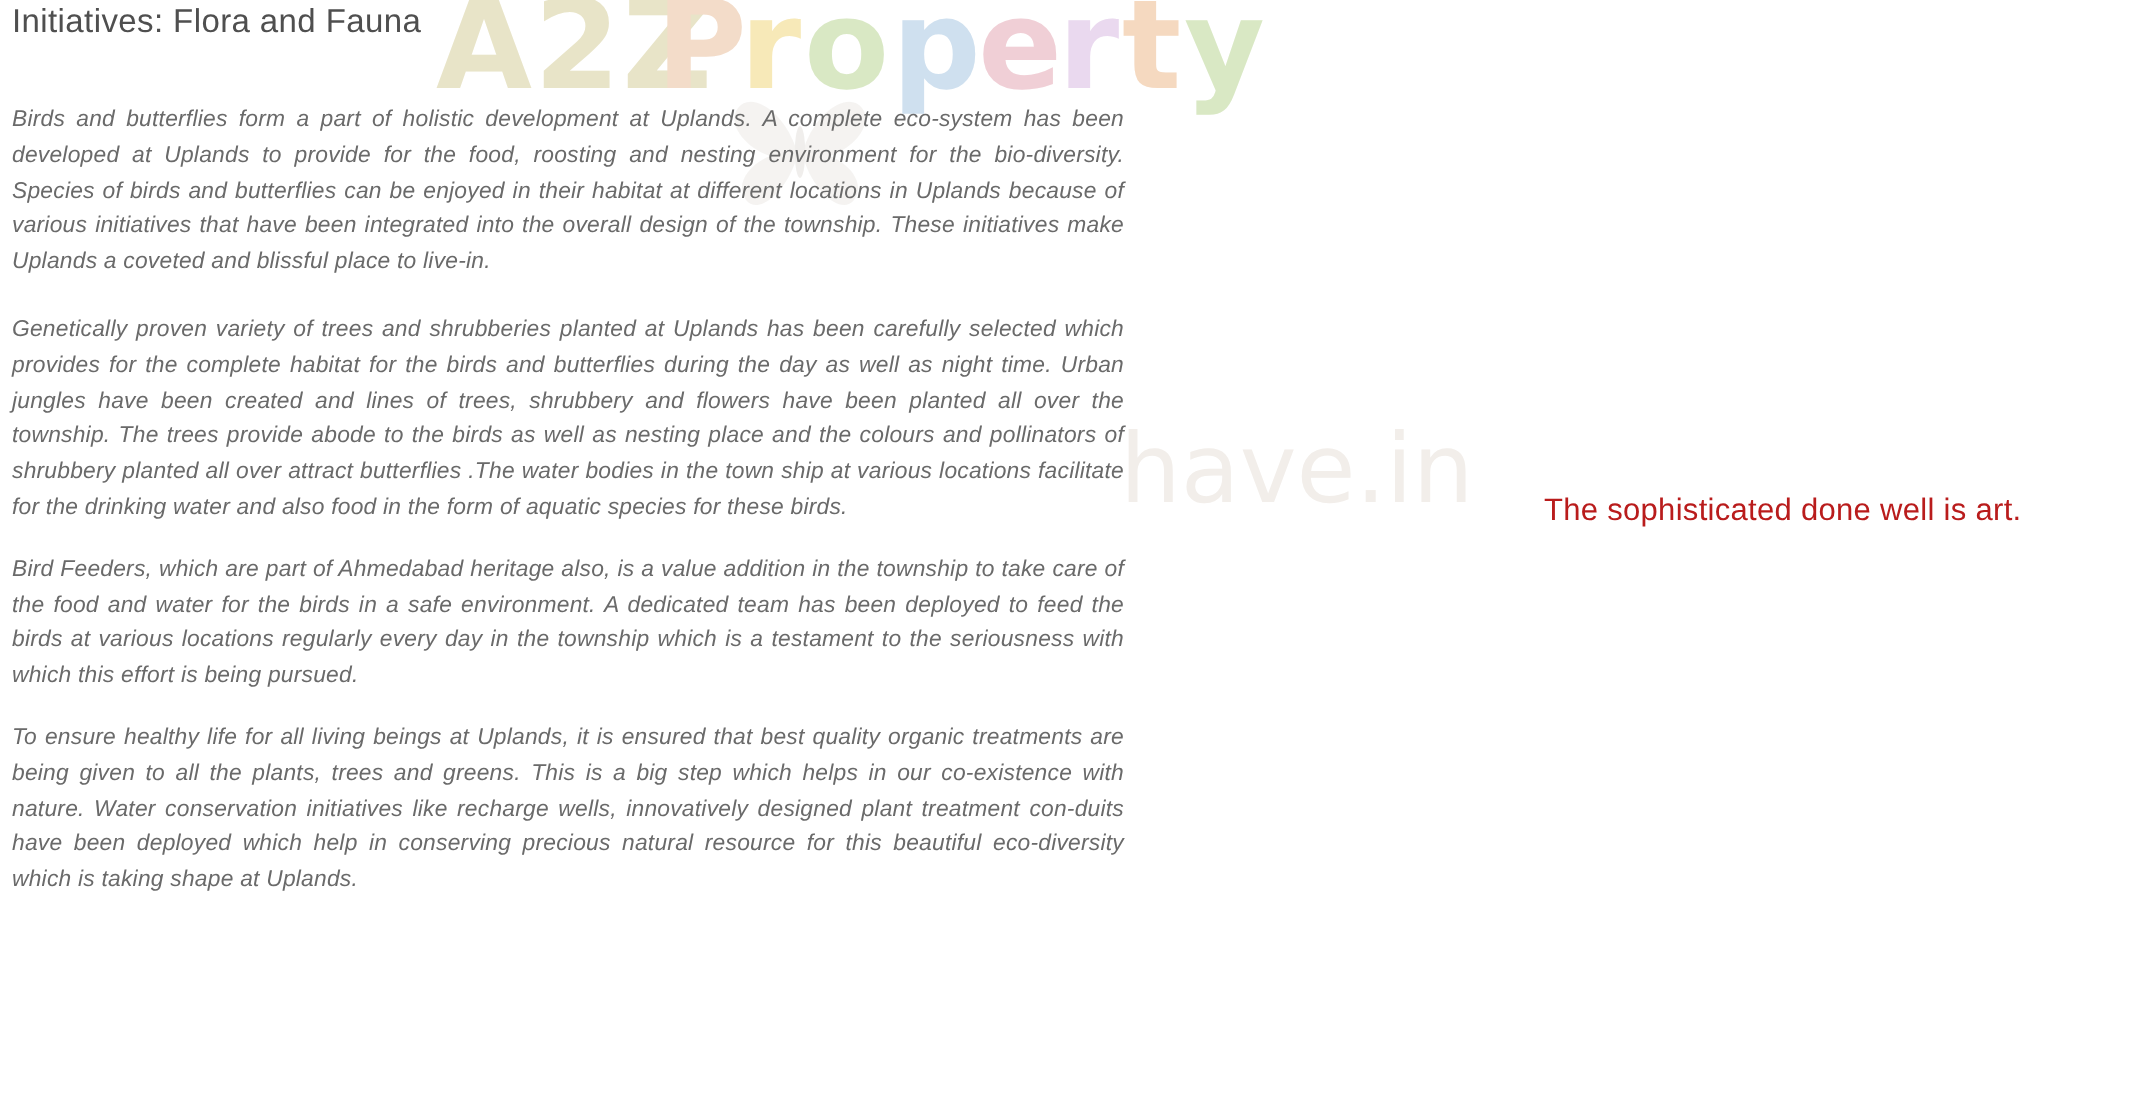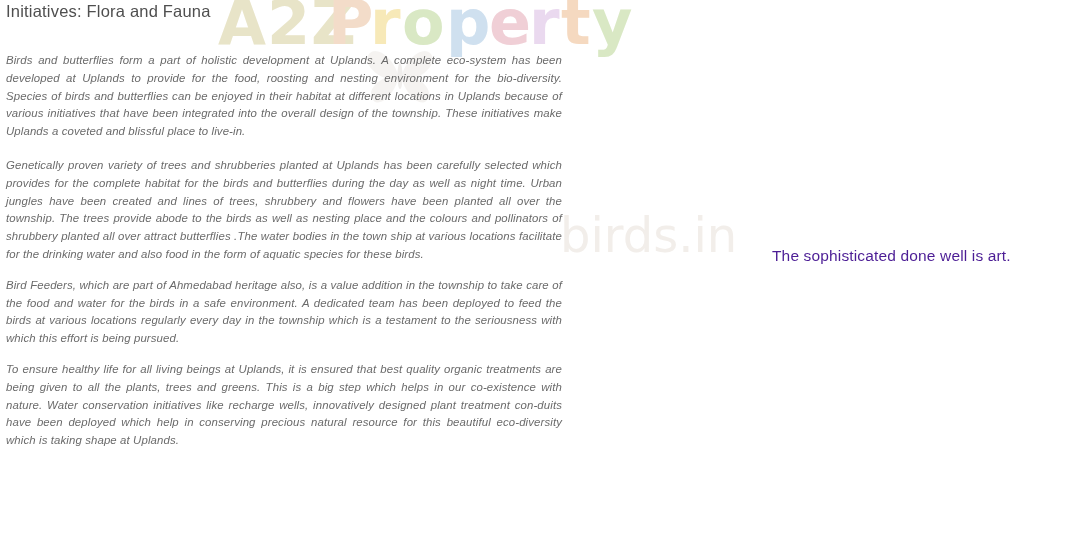--- a/index.html
+++ b/index.html
@@ -134,7 +134,7 @@
   </g>
 </svg>
 
-<div class="wm-bottom">birds.in</div>
+<div class="wm-bottom">have.in</div>
 
 <h1 class="page-title">Initiatives: Flora and Fauna</h1>
 

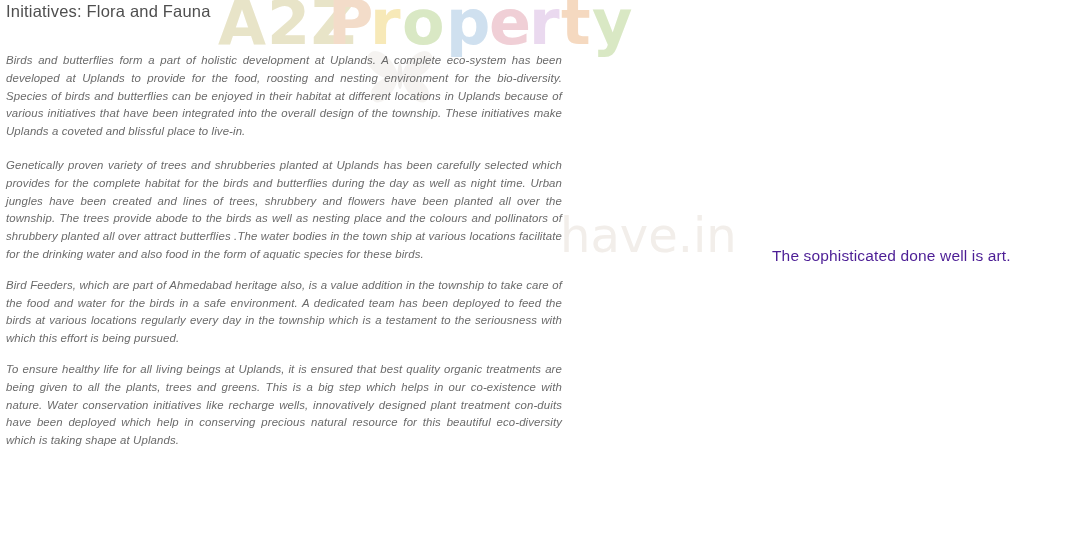--- a/index.html
+++ b/index.html
@@ -106,7 +106,7 @@
     left: 772px;
     top: 247px;
     font-size: 15.5px;
-    color: #4c1d95;
+    color: #b91c1c;
     white-space: nowrap;
     letter-spacing: 0.15px;
   }

